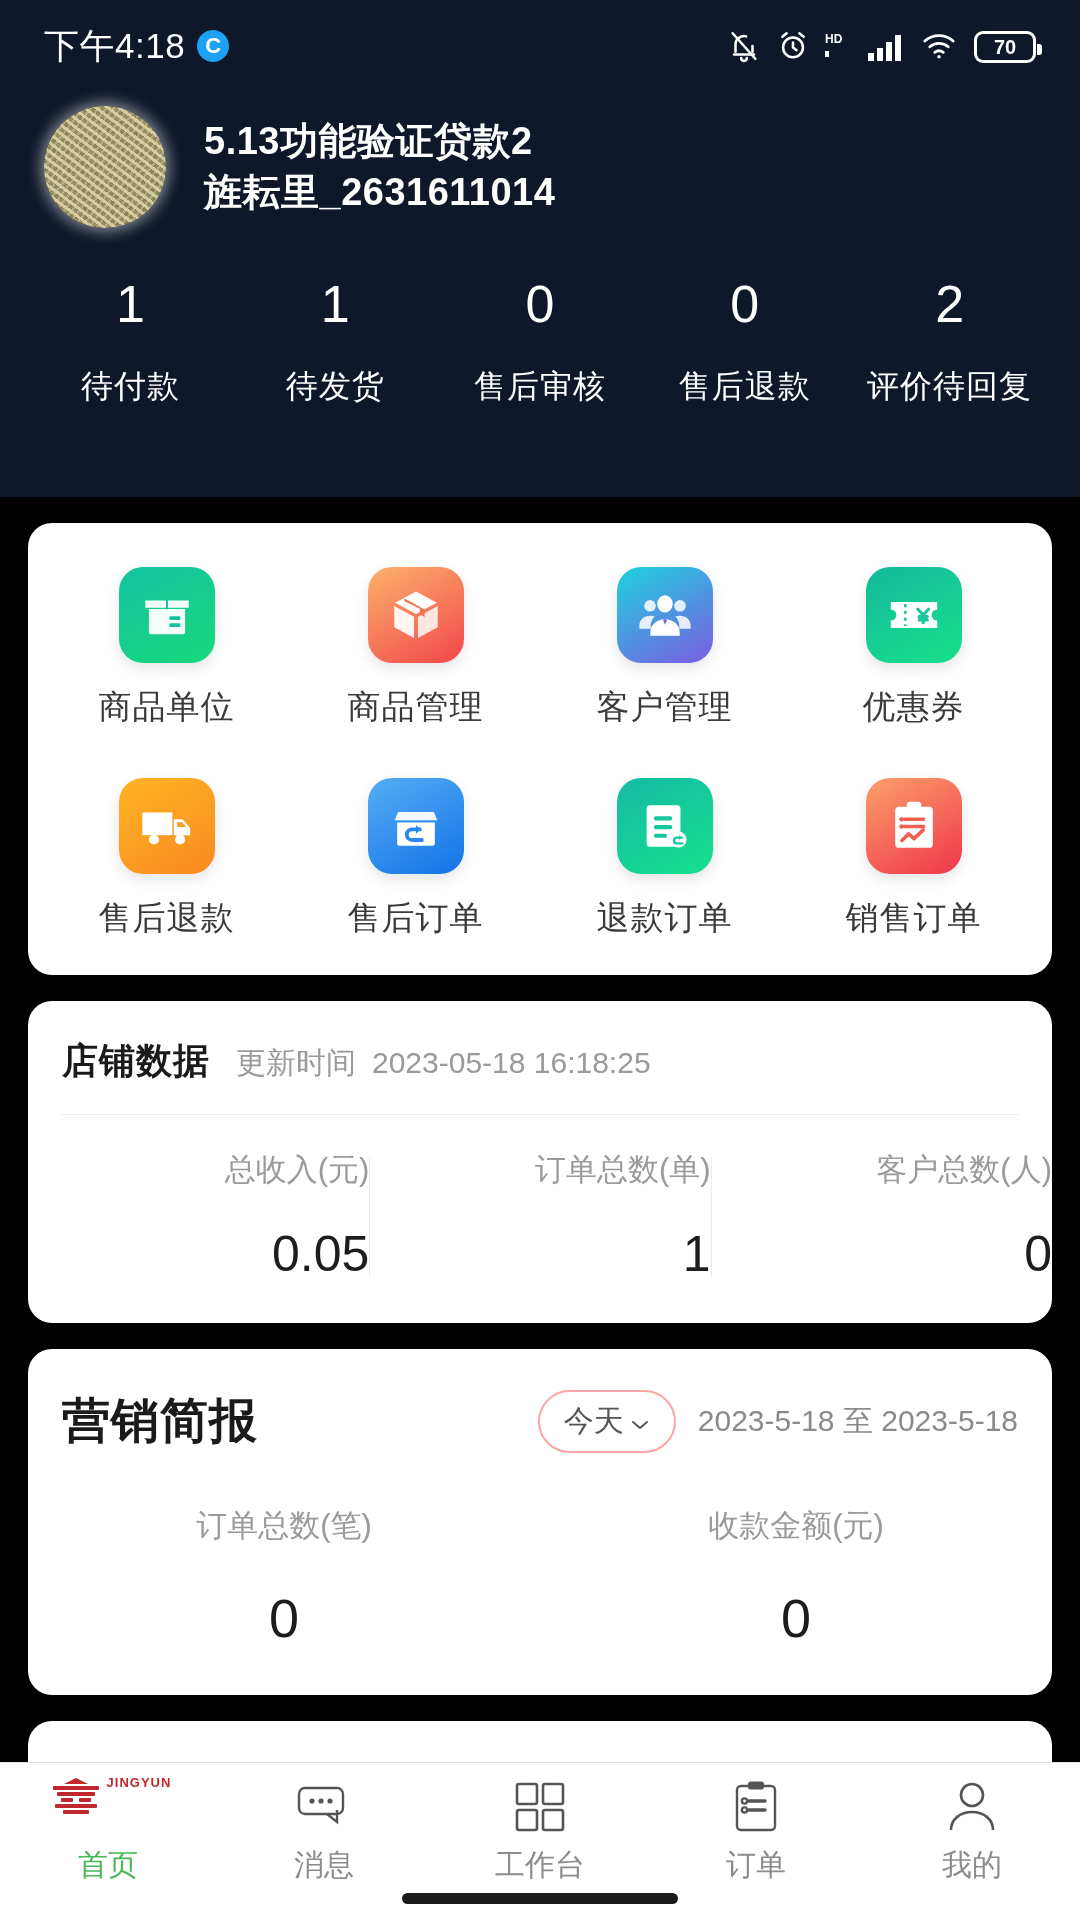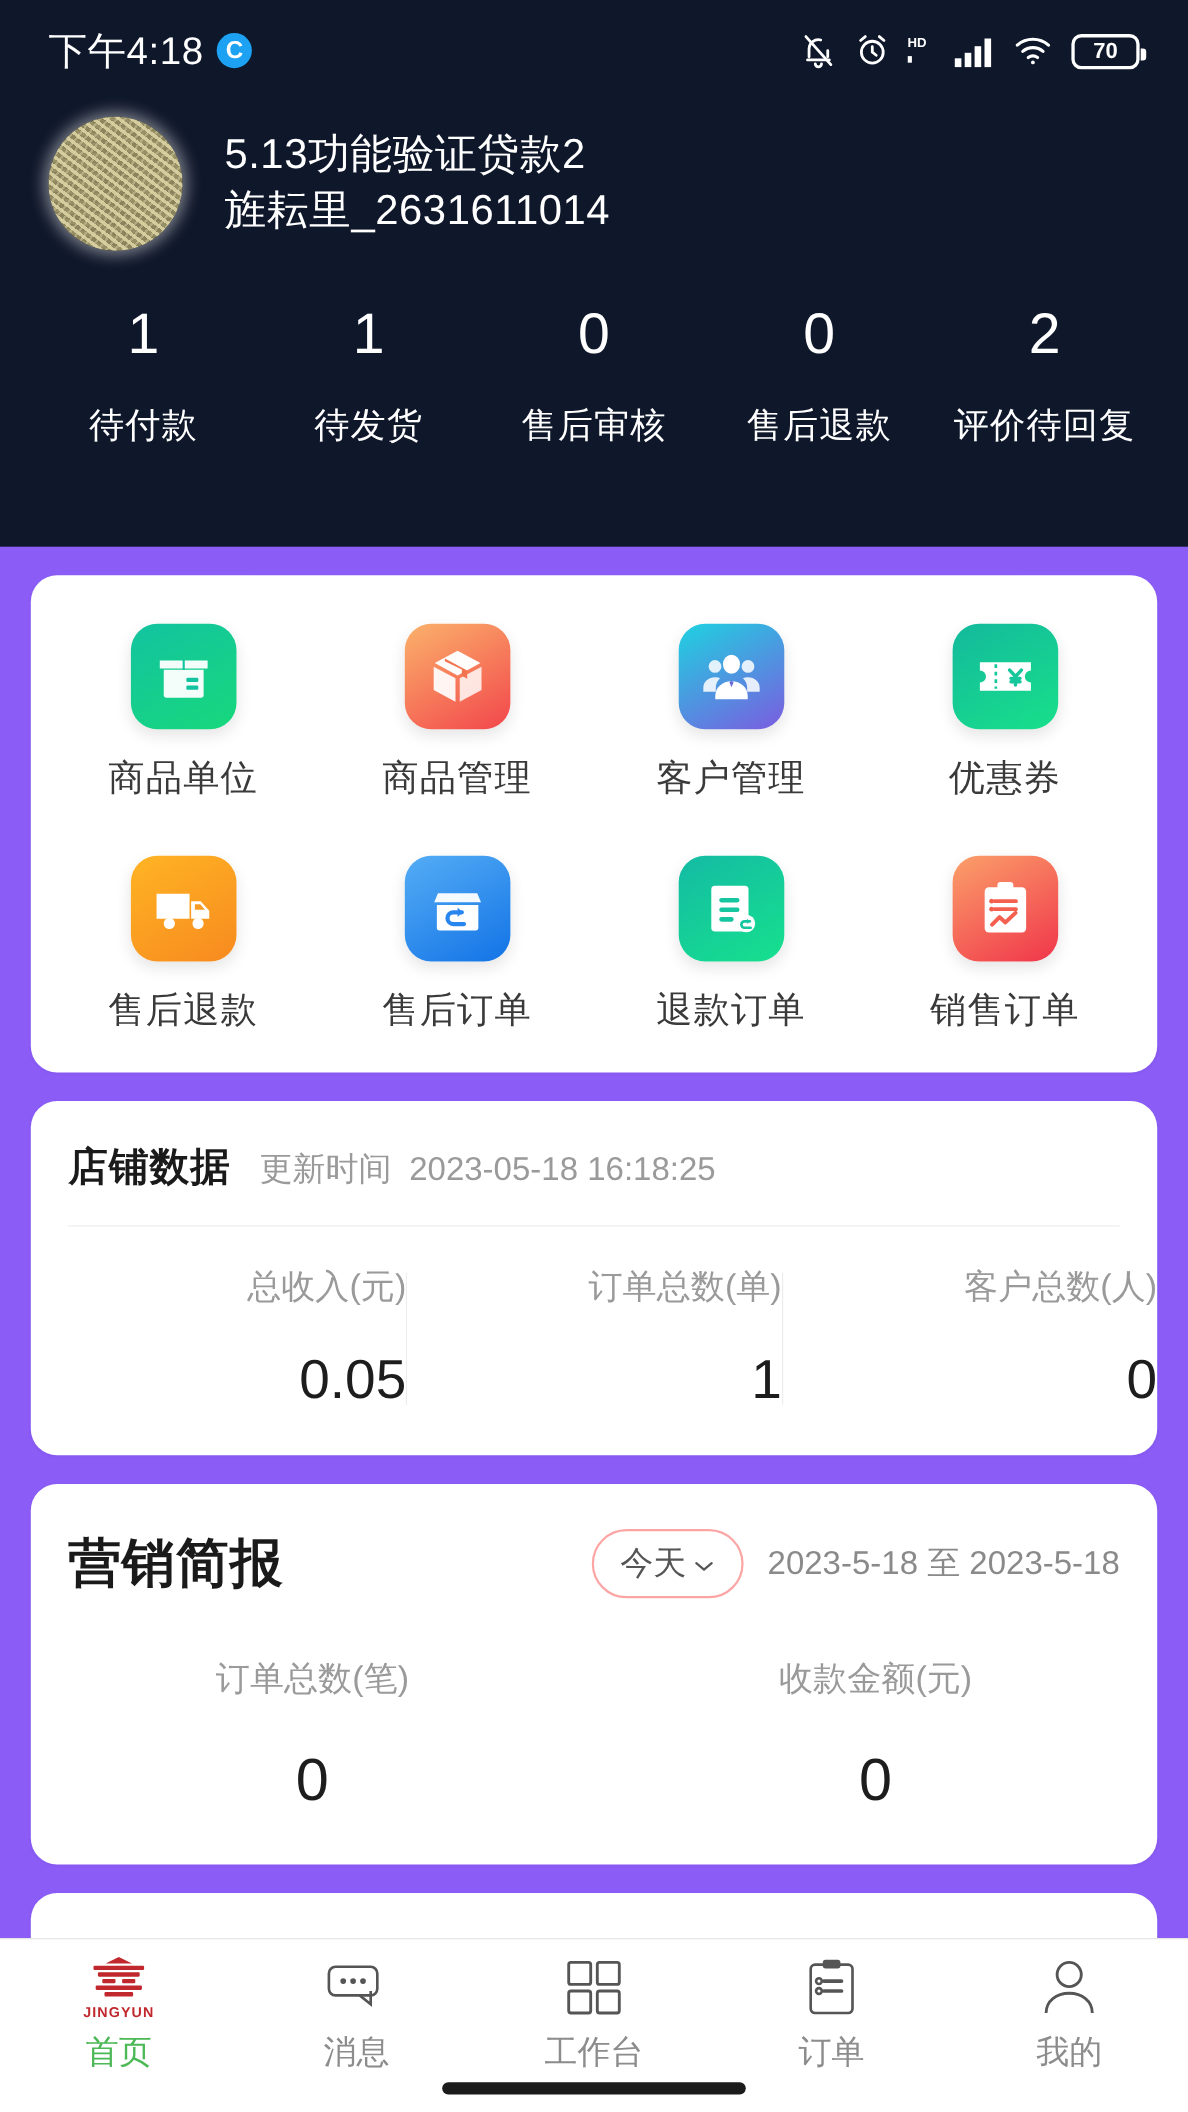--- a/index.html
+++ b/index.html
@@ -43,7 +43,7 @@
   .battery span{ font-size:20px;color:#fff;font-weight:bold;line-height:1; }
 
   
-  .shoprow{ display:flex; align-items:center; padding:14px 44px 0 44px; }
+  .shoprow{ display:flex; align-items:center; padding:14px 44px 0 44px;font-weight:bold; }
   .avatar{
     width:122px;height:122px;border-radius:50%;
     background:

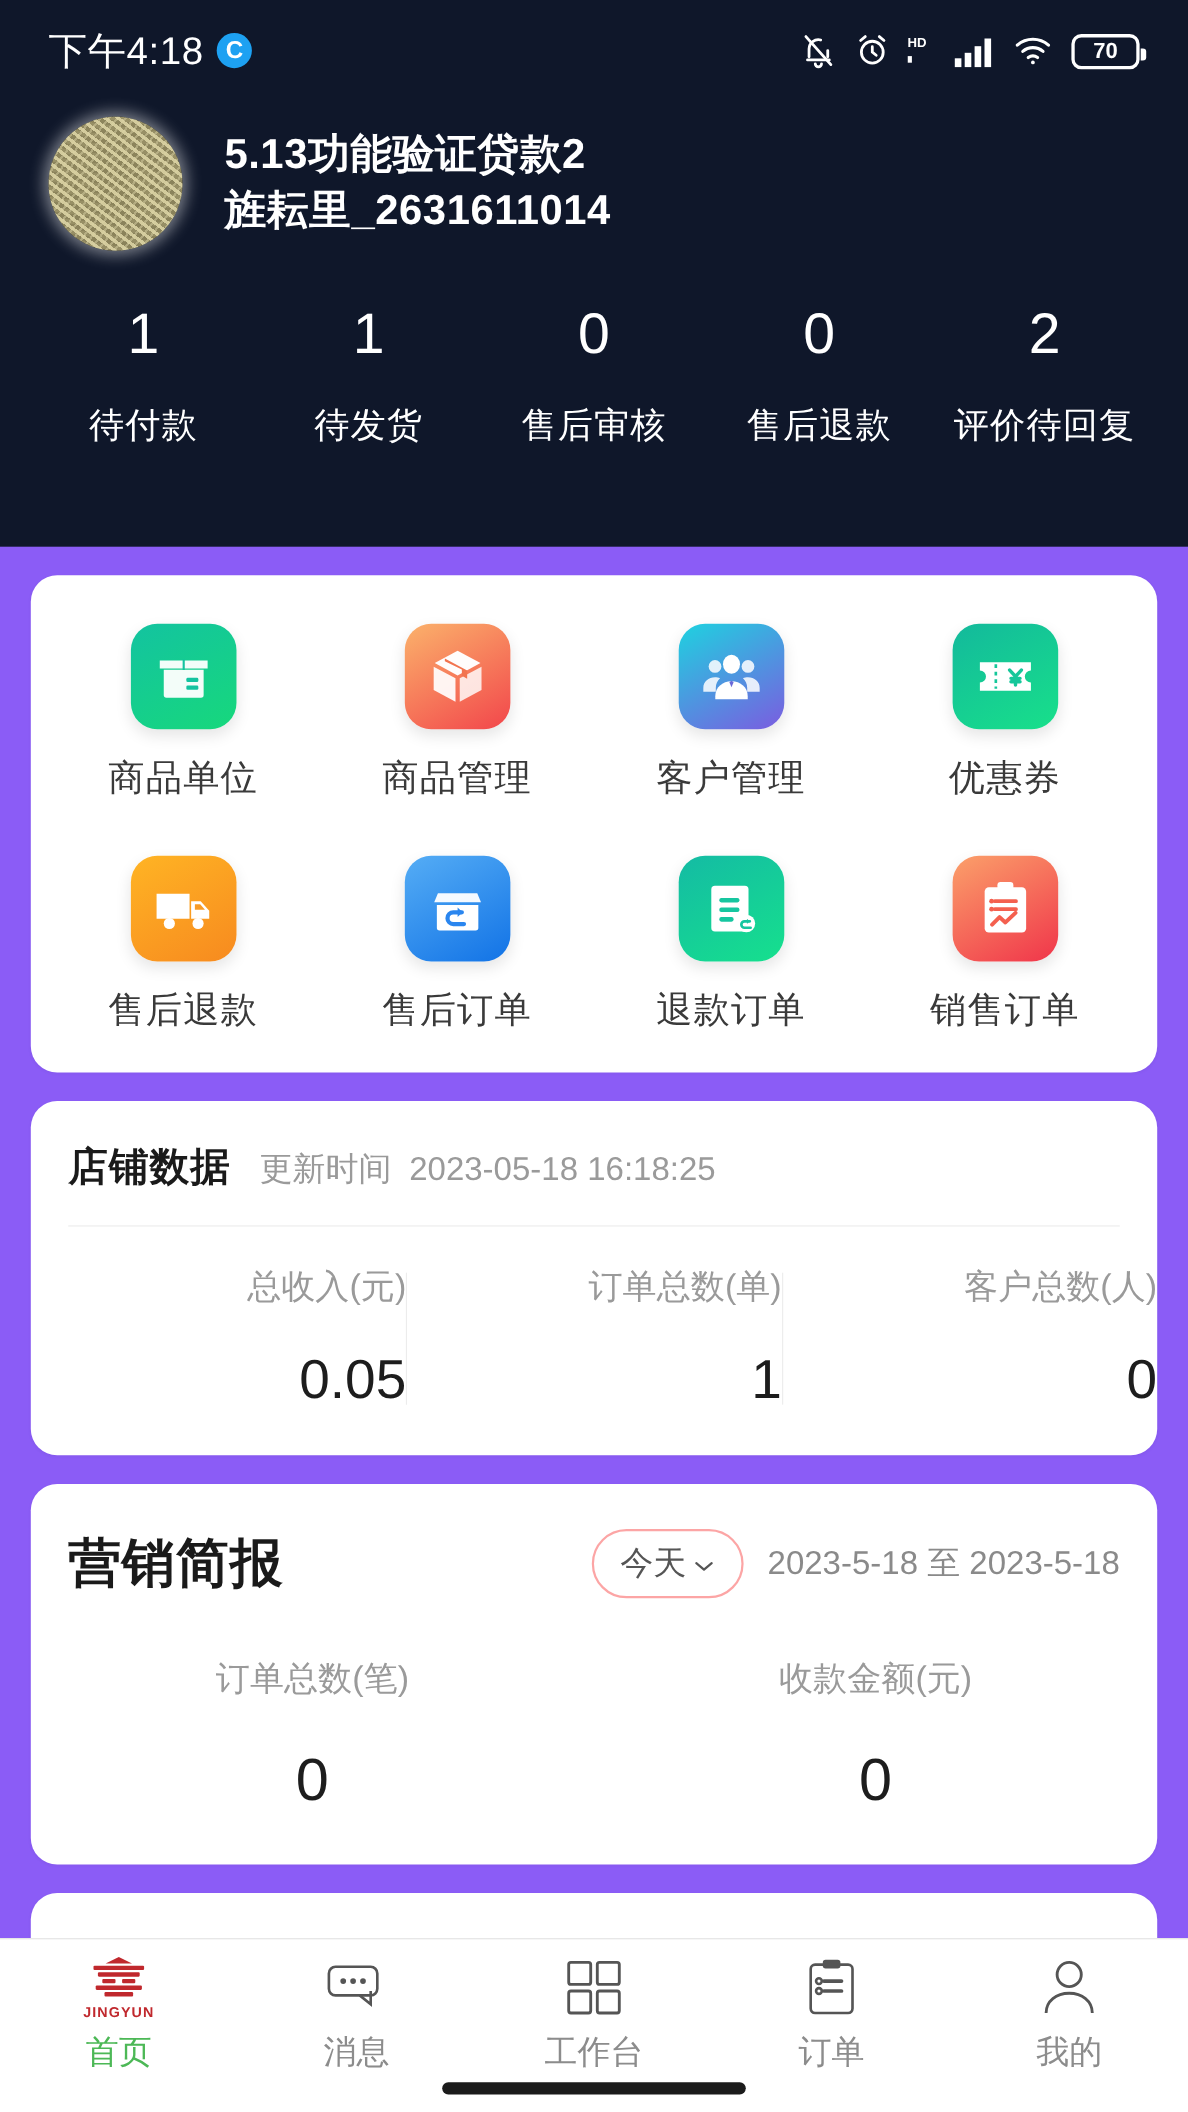--- a/index.html
+++ b/index.html
@@ -66,7 +66,7 @@
   
   .content{
     position:absolute; top:497px; left:0; width:1080px; bottom:158px;
-    background:#8b5cf6; padding:0 28px;
+    background:#000000; padding:0 28px;
   }
   .card{
     background:#fff; border-radius:24px; margin-top:26px;

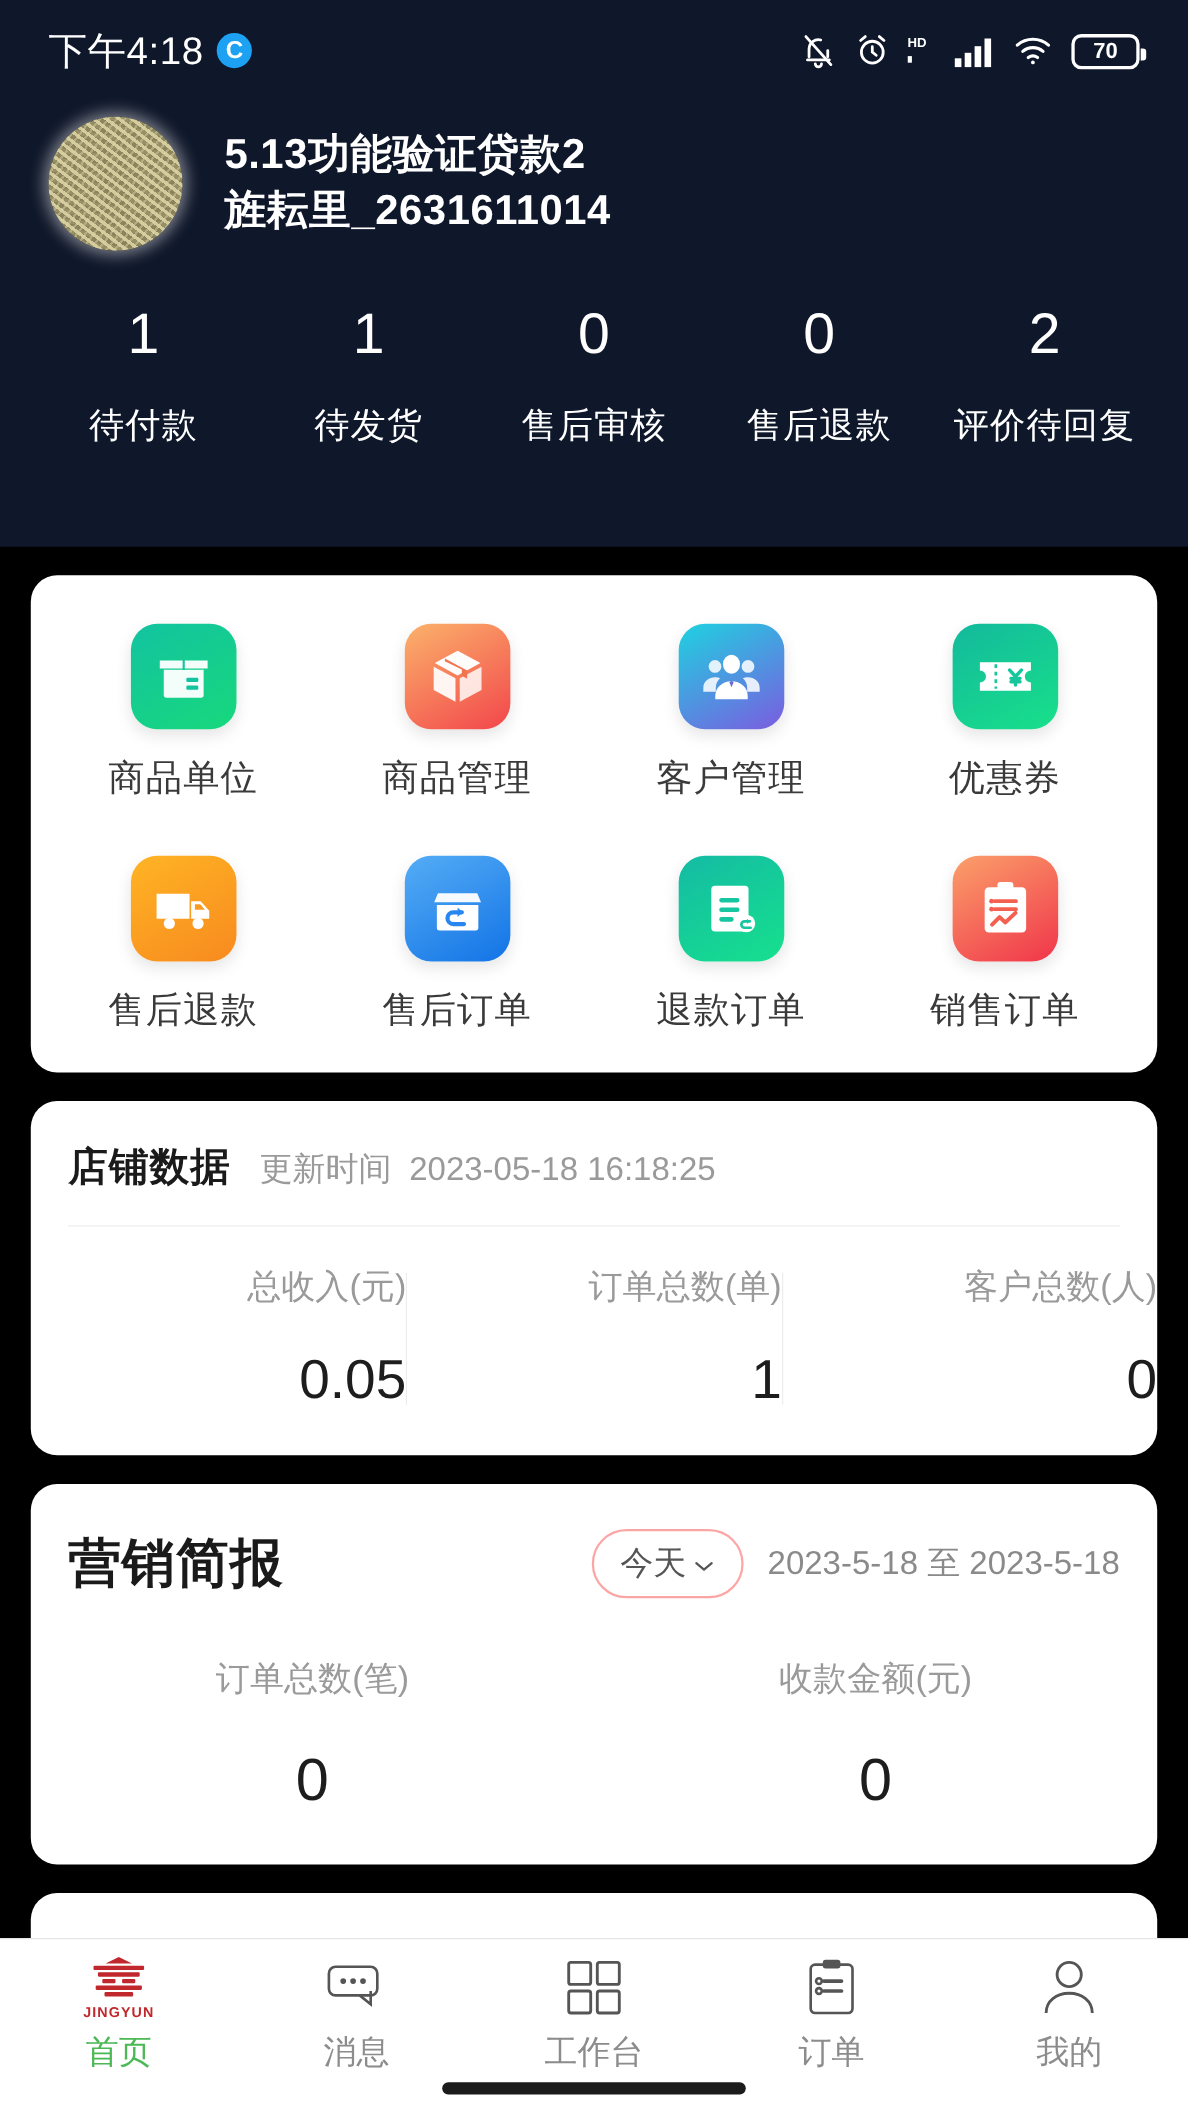--- a/index.html
+++ b/index.html
@@ -128,7 +128,7 @@
   .ticon svg{ display:block; }
   .tlabel{ font-size:30px; color:#8c8c8c; margin-top:8px; }
   .tab.active .tlabel{ color:#4cb856; }
-  .logo{ display:flex; flex-direction:column; align-items:center; }
+  .logo{ display:flex; flex-direction:row; align-items:flex-start; }
   .logo .lg-txt{ font-size:13px; color:#c0282d; letter-spacing:1px; margin-top:-2px; font-weight:bold;}
   .homebar{
     position:absolute; bottom:16px; left:50%; transform:translateX(-50%);

